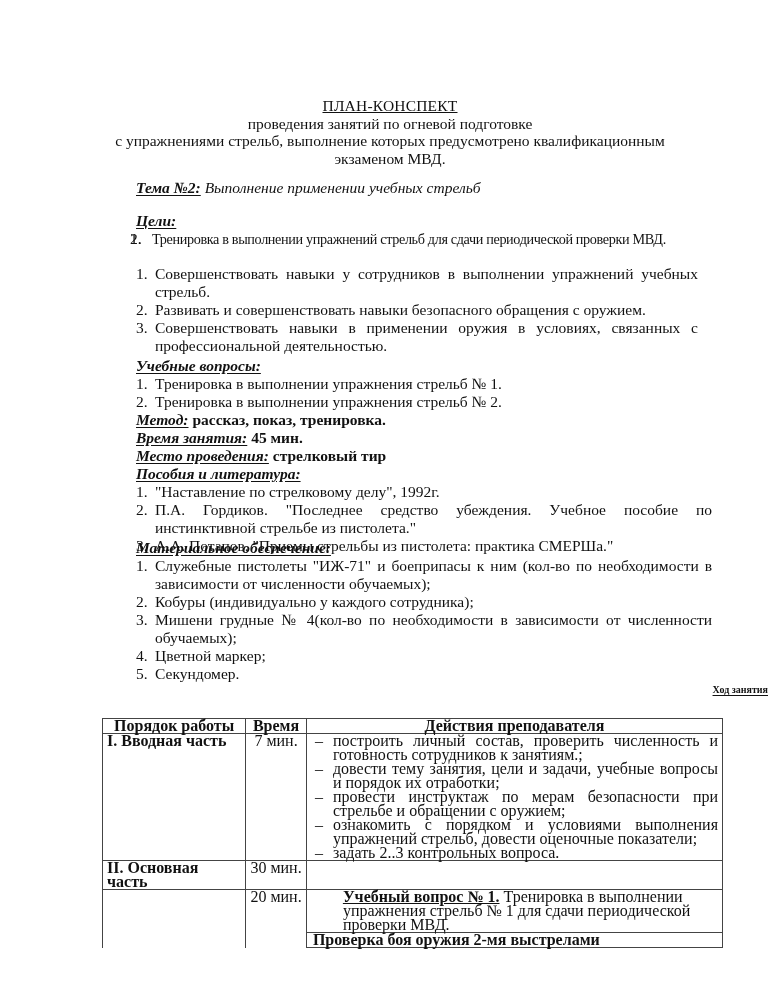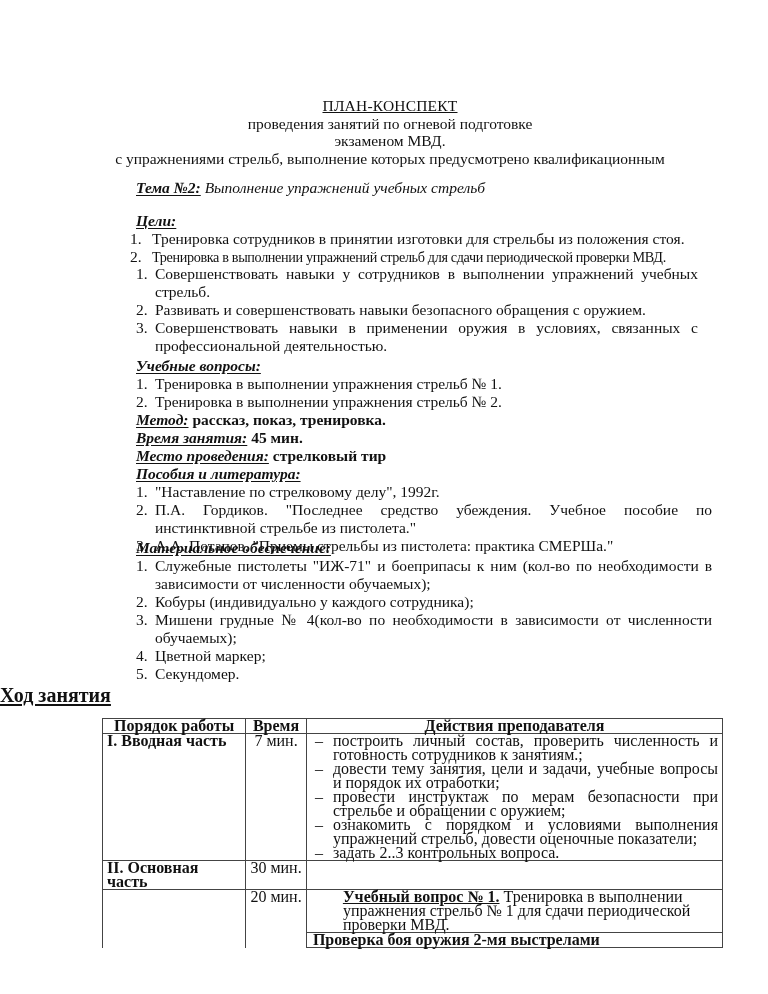--- a/index.html
+++ b/index.html
@@ -56,8 +56,8 @@
   <div class="title-block">
     <div class="title-main">ПЛАН-КОНСПЕКТ</div>
     <div>проведения занятий по огневой подготовке</div>
+    <div style="white-space:nowrap; margin-left:-40px; margin-right:-40px;">с упражнениями стрельб, выполнение которых предусмотрено квалификационным</div>
     <div>экзаменом МВД.</div>
-    <div style="white-space:nowrap; margin-left:-40px; margin-right:-40px;">с упражнениями стрельб, выполнение которых предусмотрено квалификационным</div>
   </div>
 
   <div class="topic">

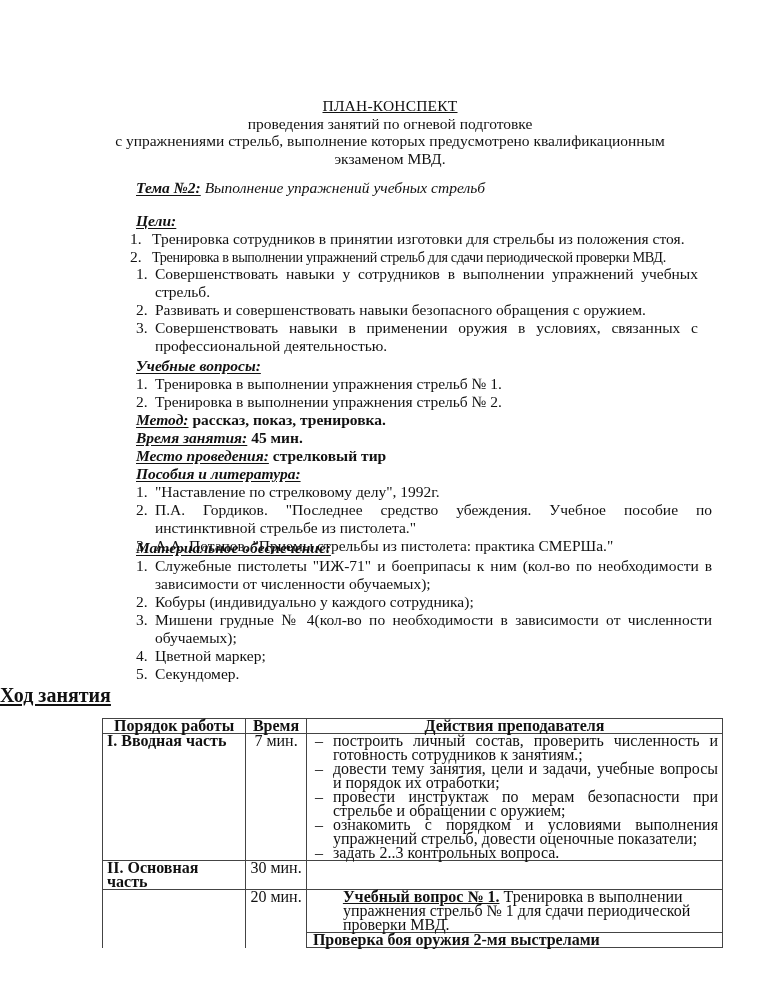--- a/index.html
+++ b/index.html
@@ -61,7 +61,7 @@
   </div>
 
   <div class="topic">
-    <span class="lbl">Тема №2:</span><span class="val"> Выполнение упражнений учебных стрельб</span>
+    <span class="lbl">Тема №2:</span><span class="val"> Выполнение применении учебных стрельб</span>
   </div>
 
   <div class="section" style="left:130px; top:212px; width:580px;">

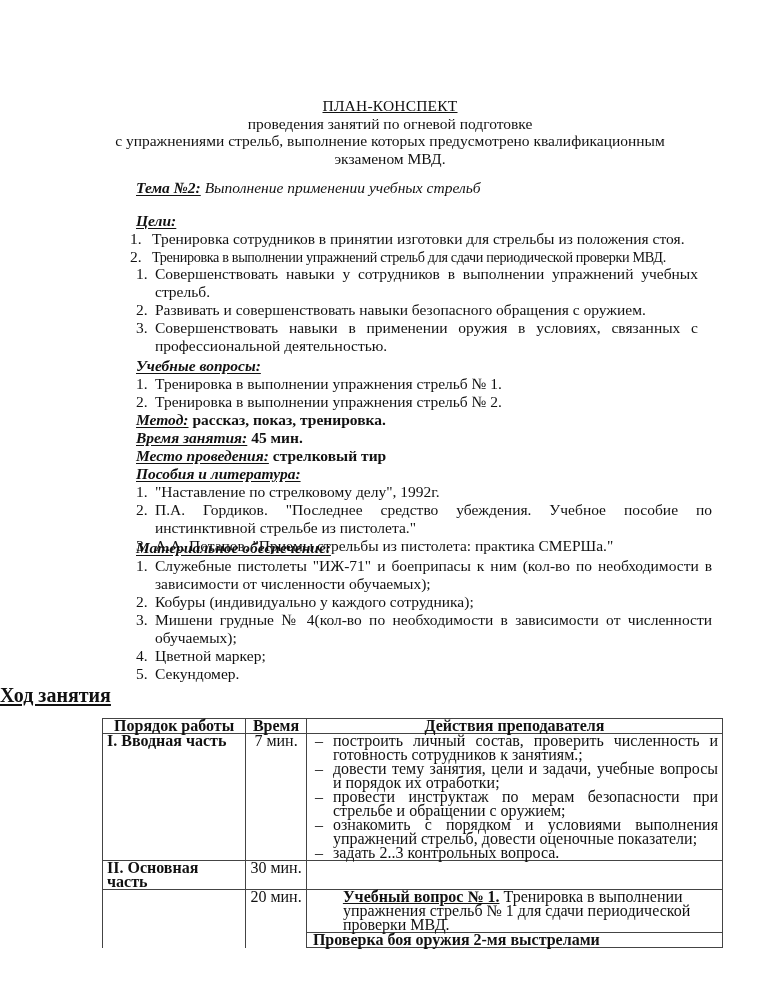--- a/index.html
+++ b/index.html
@@ -67,7 +67,7 @@
   <div class="section" style="left:130px; top:212px; width:580px;">
     <div class="hdr" style="margin-left:6px;">Цели:</div>
     <ul class="ol goals">
-      <li><span class="num">1.</span><span>Тренировка сотрудников в принятии изготовки для стрельбы из положения стоя.</span></li>
+      <li><span class="num">1.</span></li>
       <li><span class="num">2.</span><span class="goal-2">Тренировка в выполнении упражнений стрельб для сдачи периодической проверки МВД.</span></li>
     </ul>
   </div>

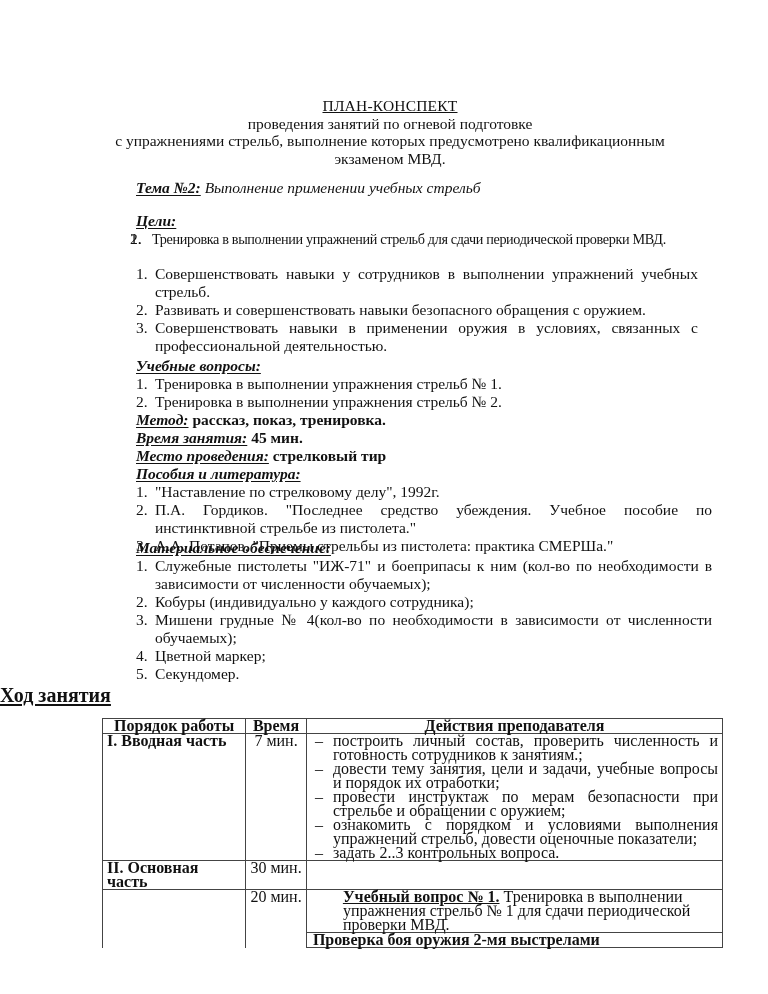--- a/index.html
+++ b/index.html
@@ -27,7 +27,7 @@
     .goal-2 { font-size: 14.2px; letter-spacing: -0.35px; white-space: nowrap; }
     .inline-row .v { font-style: normal; font-weight: bold; text-decoration: none; }
 
-    .course-title { position: absolute; left: 0; width: 768px; top: 684px; text-align: left; font-size: 20px; font-weight: bold; }
+    .course-title { position: absolute; left: 0; width: 768px; top: 684px; text-align: right; font-size: 10px; font-weight: bold; }
     .course-title span { text-decoration: underline; text-underline-offset: 2px; }
 
     table.plan {

